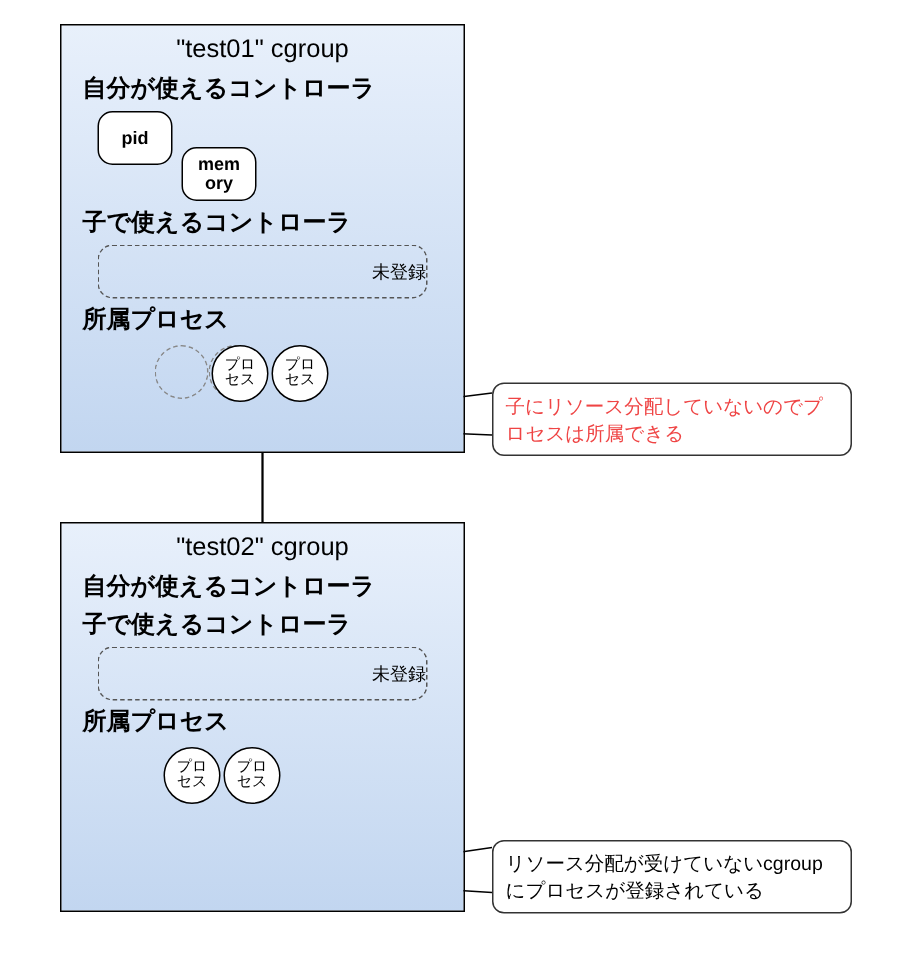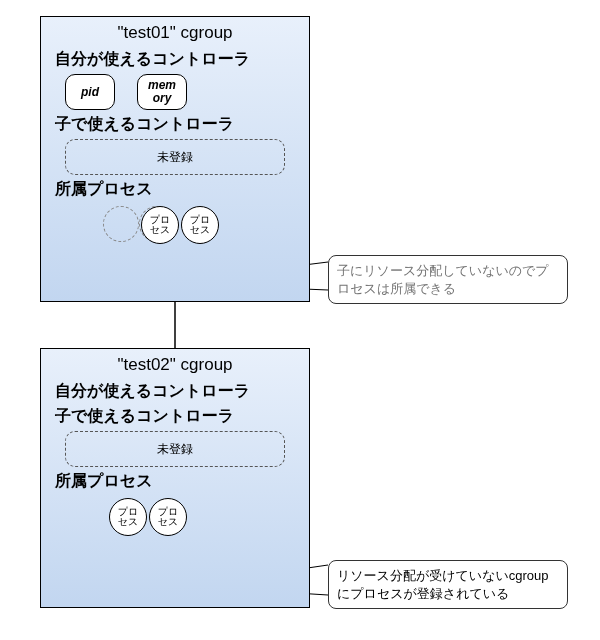--- a/index.html
+++ b/index.html
@@ -30,9 +30,8 @@
   }
   .controllers {
     display: flex;
-    gap: 22px;
+    gap: 6px;
     margin-left: 12px;
-    font-style: italic;
   }
   .ctrl {
     background: #fff;

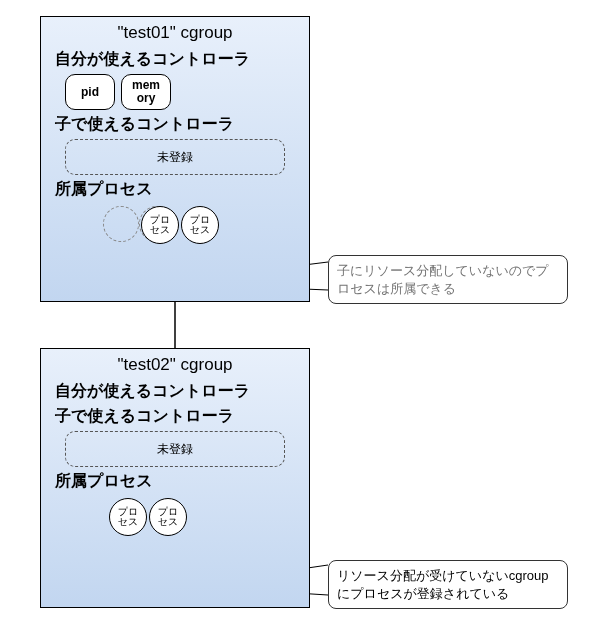--- a/index.html
+++ b/index.html
@@ -123,7 +123,7 @@
   <div class="section-label">自分が使えるコントローラ</div>
   <div class="controllers">
     <div class="ctrl">pid</div>
-    <div class="ctrl" style="white-space:pre;">mem
+    <div class="ctrl" style="white-space:pre;margin-top:24px;">mem
 ory</div>
   </div>
 

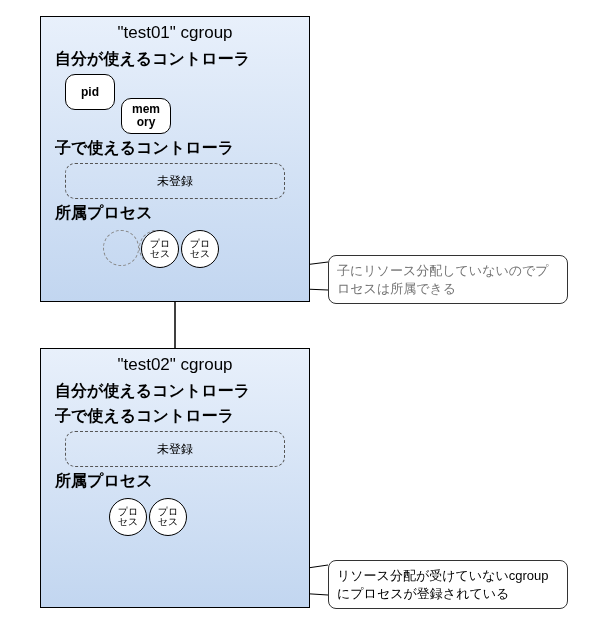--- a/index.html
+++ b/index.html
@@ -54,7 +54,7 @@
     height: 34px;
     display: flex;
     align-items: center;
-    justify-content: center;
+    justify-content: flex-end;
     font-size: 12px;
   }
   .proc-row {

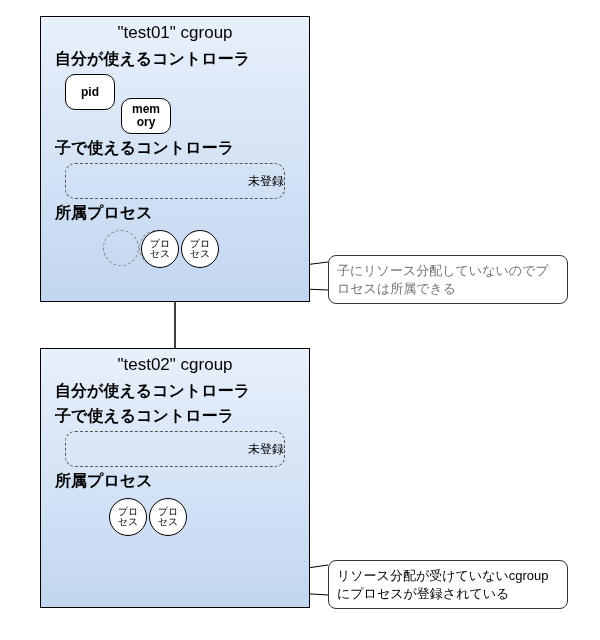--- a/index.html
+++ b/index.html
@@ -96,7 +96,7 @@
     width: 240px;
     box-sizing: border-box;
   }
-  .callout.red { color: #737373; }
+  .callout.red { color: #ef4444; }
   svg.connector {
     position: absolute;
     top: 0;

